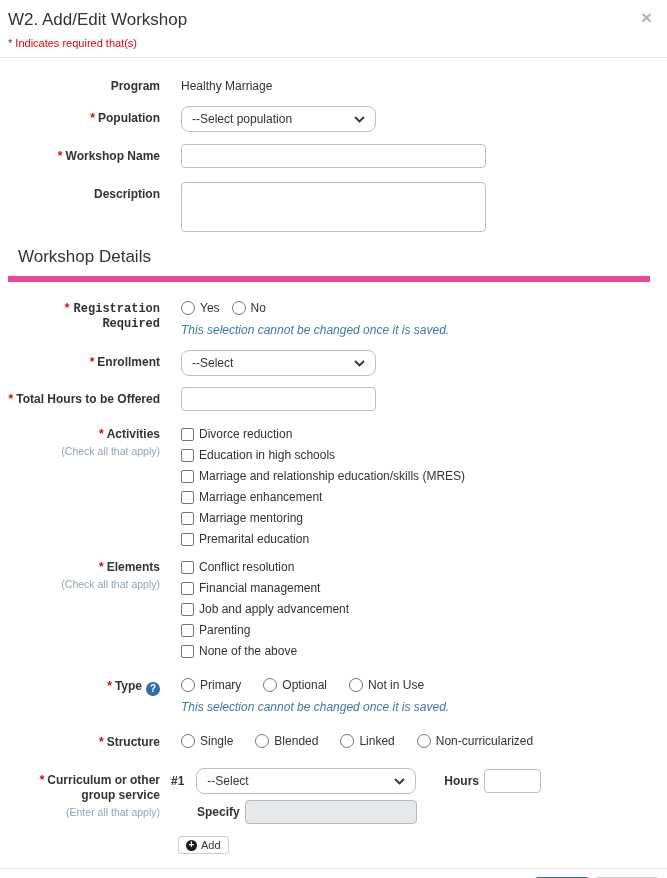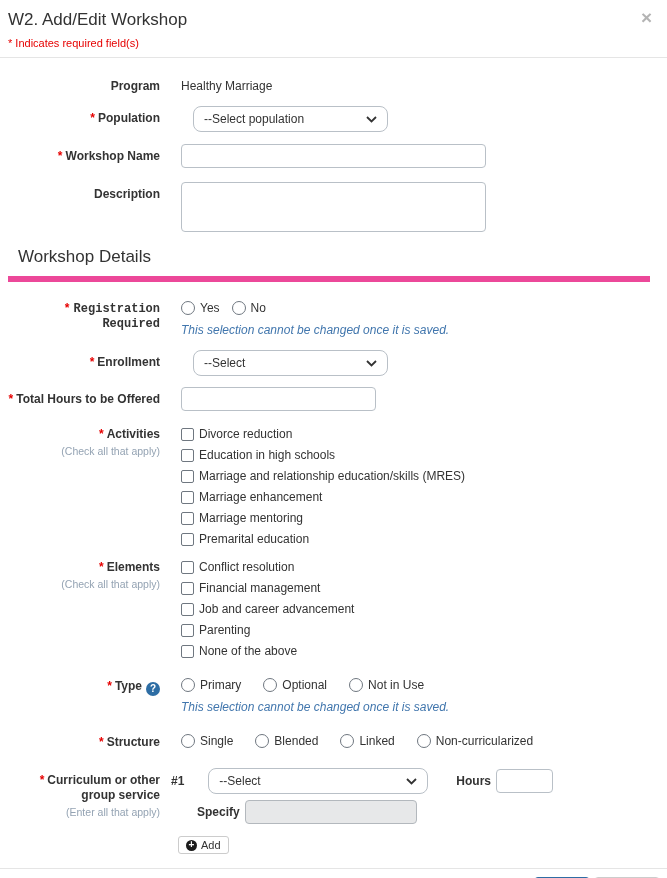--- a/index.html
+++ b/index.html
@@ -89,7 +89,7 @@
     <button class="close-btn">
       <span>×</span>
     </button>
-    <div class="required-note">* Indicates required field(s)</div>
+    <div class="required-note">* Indicates required that(s)</div>
   </div>
 
   <div class="modal-body">

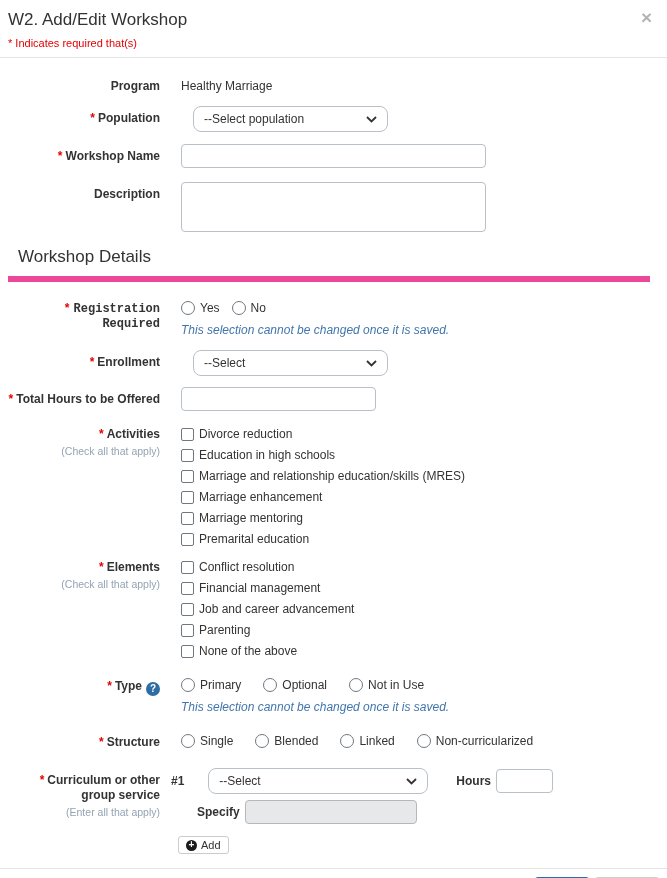--- a/index.html
+++ b/index.html
@@ -27,7 +27,7 @@
 
   .select { display:inline-flex; align-items:center; justify-content:space-between;
             height:26px; border:1px solid #b9c0c7; border-radius:8px; background:#fff;
-            padding:0 10px; color:#333; font-size:12px; cursor:pointer;margin-left:12px; }
+            padding:0 10px; color:#333; font-size:12px; cursor:pointer; }
   .select .chev { margin-left:8px; flex:0 0 auto; }
   .w195 { width:195px; } .w220 { width:220px; }
 

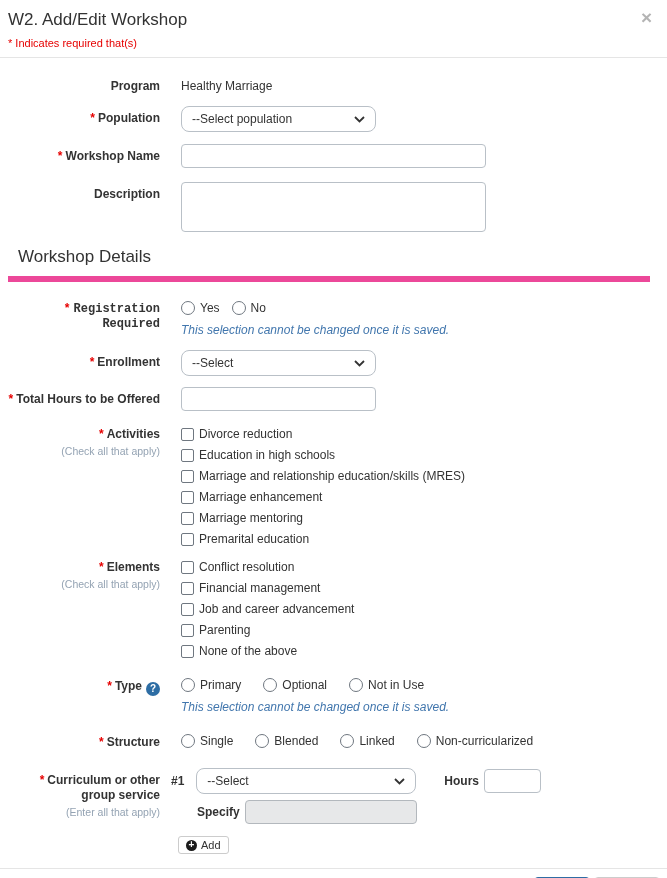--- a/index.html
+++ b/index.html
@@ -222,7 +222,7 @@
         </label>
         <label class="check-item">
           <input type="checkbox" style="">
-          <span>Job and career advancement</span>
+          <span>Job and apply advancement</span>
         </label>
         <label class="check-item">
           <input type="checkbox" style="">

